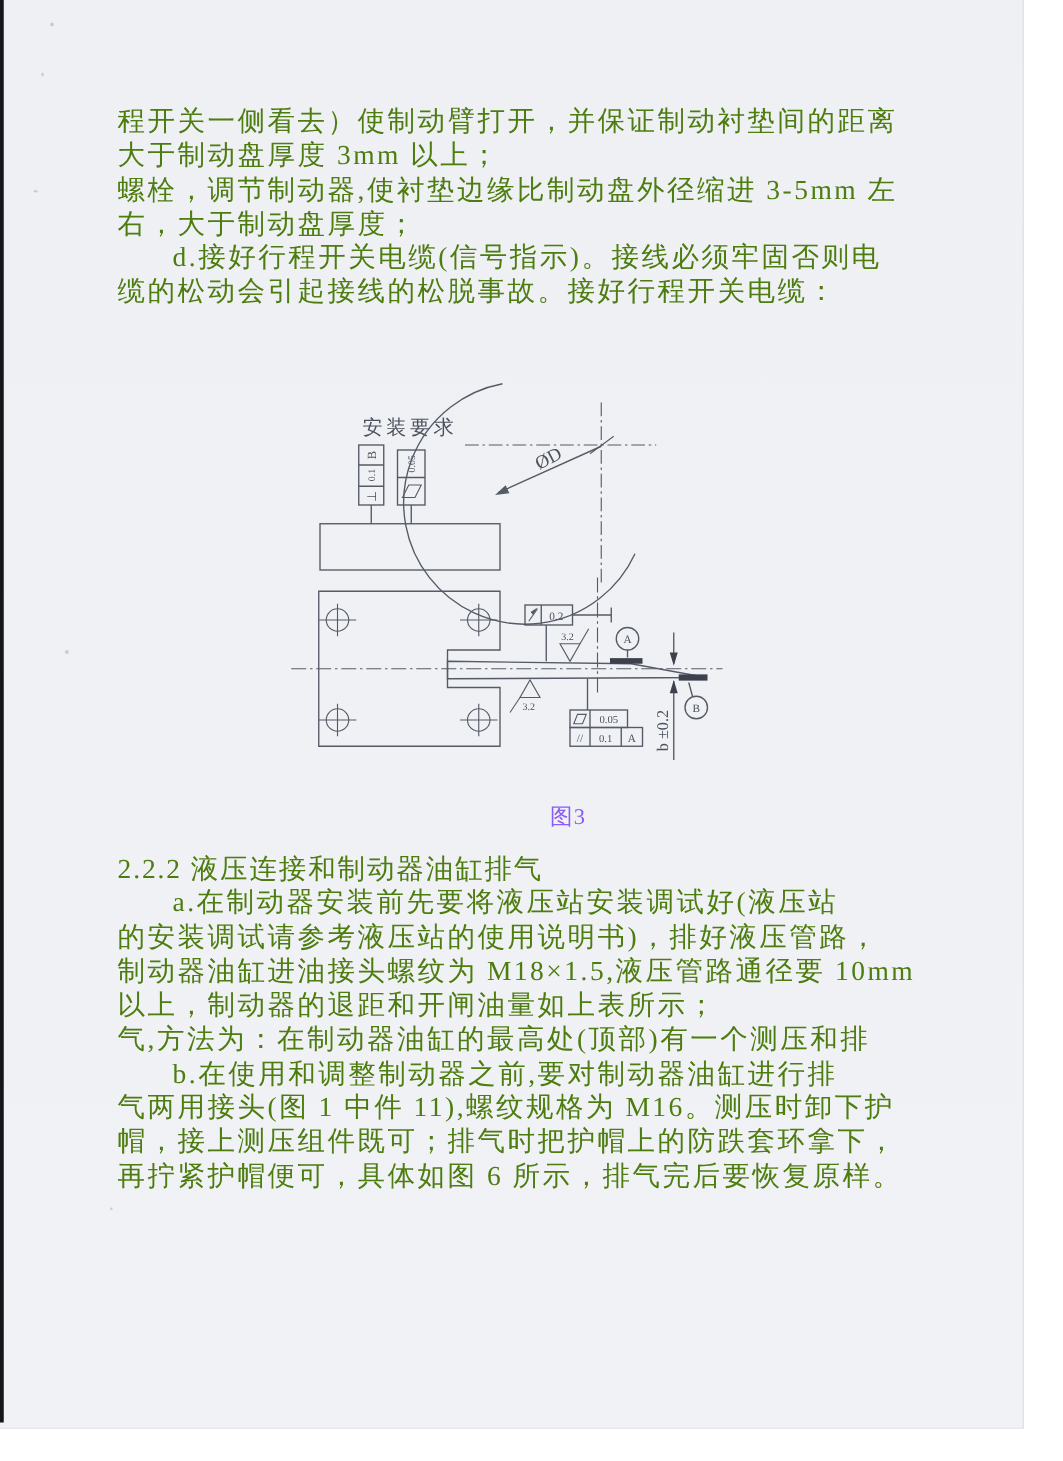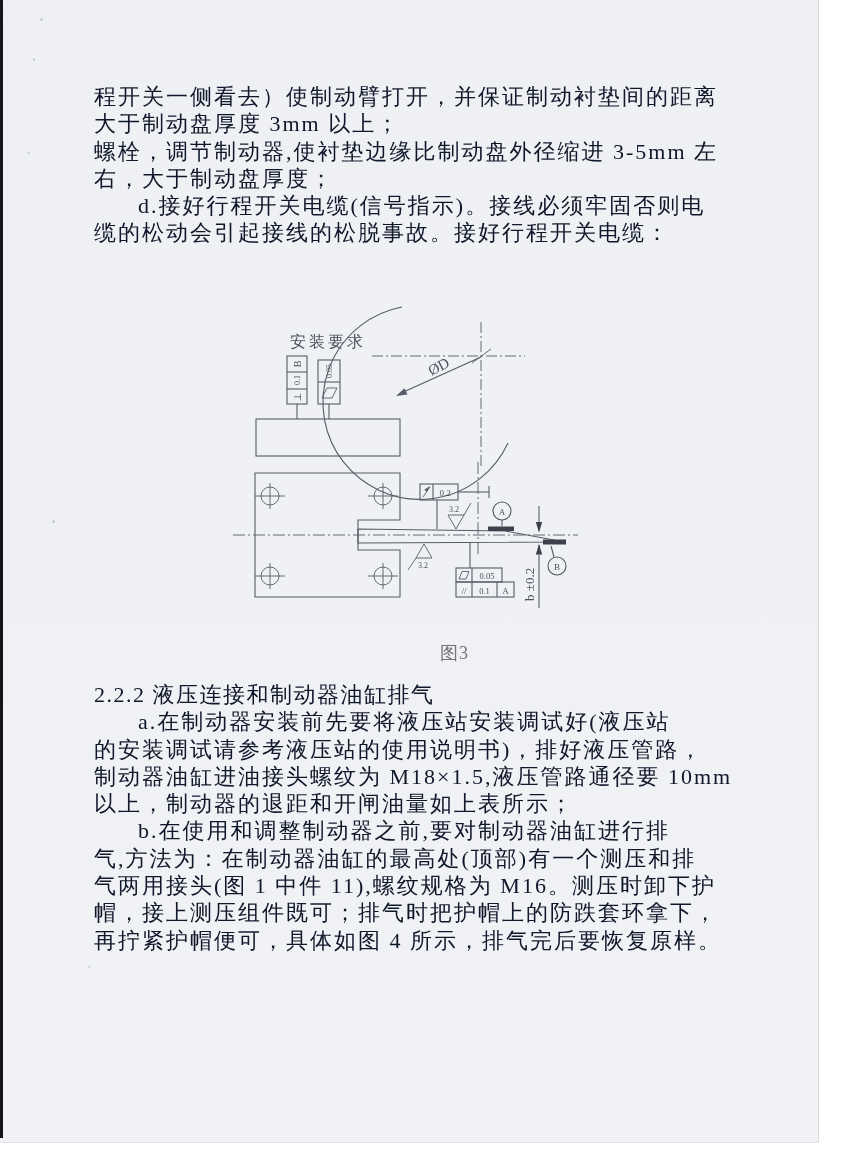--- a/index.html
+++ b/index.html
@@ -10,7 +10,7 @@
          border-right:1px solid #d9dade;border-bottom:1px solid #e2e3e6;}
   .edge-strip{position:absolute;left:0;top:0;width:3px;height:1138px;background:#16161a;}
   .speck{position:absolute;border-radius:50%;background:#c7cbd4;}
-  .tblock{position:absolute;color:#0f172a;font-size:22px;letter-spacing:2px;}
+  .tblock{position:absolute;color:#4d7c0f;font-size:22px;letter-spacing:2px;}
   .tblock .line{height:27.3px;line-height:27.3px;white-space:pre;}
   .tblock .ind{padding-left:44px;}
   .caption{position:absolute;color:#737373;font-size:18px;letter-spacing:1px;white-space:pre;font-family:Liberation Serif, serif;}

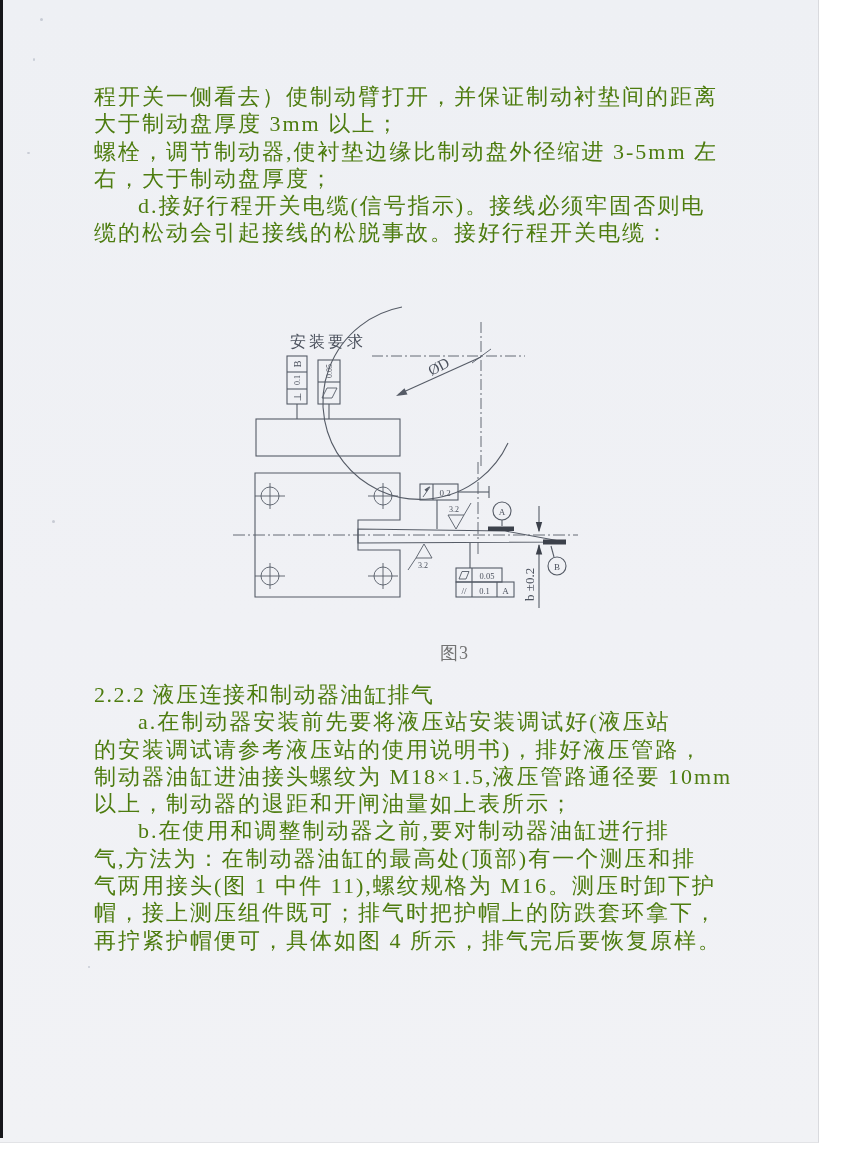--- a/index.html
+++ b/index.html
@@ -13,7 +13,7 @@
   .tblock{position:absolute;color:#4d7c0f;font-size:22px;letter-spacing:2px;}
   .tblock .line{height:27.3px;line-height:27.3px;white-space:pre;}
   .tblock .ind{padding-left:44px;}
-  .caption{position:absolute;color:#737373;font-size:18px;letter-spacing:1px;white-space:pre;font-family:Liberation Serif, serif;}
+  .caption{position:absolute;color:#8b5cf6;font-size:18px;letter-spacing:1px;white-space:pre;font-family:Liberation Serif, serif;}
   svg text{fill:#4b515d;}
   .dwg{position:absolute;left:230px;top:300px;}
 </style>

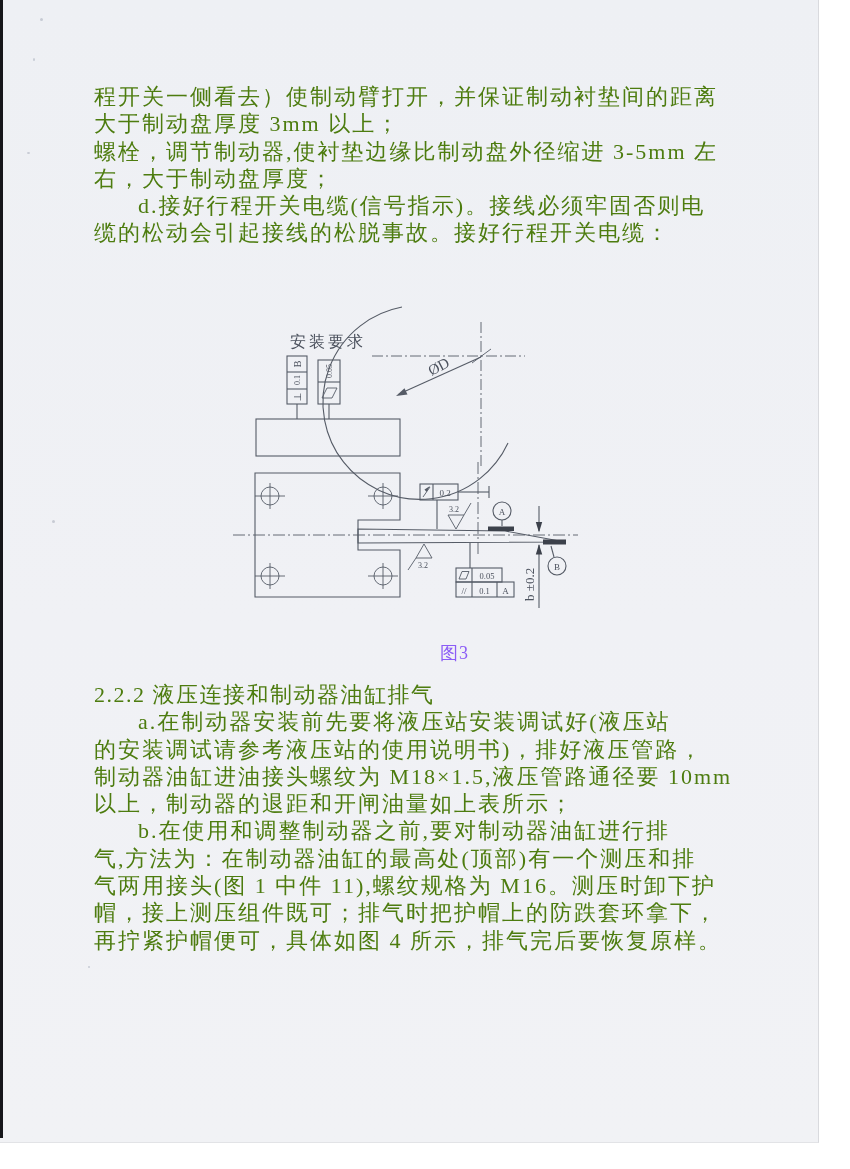--- a/index.html
+++ b/index.html
@@ -169,8 +169,8 @@
   <div class="line">的安装调试请参考液压站的使用说明书)，排好液压管路，</div>
   <div class="line">制动器油缸进油接头螺纹为 M18×1.5,液压管路通径要 10mm</div>
   <div class="line">以上，制动器的退距和开闸油量如上表所示；</div>
+  <div class="line">气,方法为：在制动器油缸的最高处(顶部)有一个测压和排</div>
   <div class="line ind">b.在使用和调整制动器之前,要对制动器油缸进行排</div>
-  <div class="line">气,方法为：在制动器油缸的最高处(顶部)有一个测压和排</div>
   <div class="line">气两用接头(图 1 中件 11),螺纹规格为 M16。测压时卸下护</div>
   <div class="line">帽，接上测压组件既可；排气时把护帽上的防跌套环拿下，</div>
   <div class="line">再拧紧护帽便可，具体如图 4 所示，排气完后要恢复原样。</div>

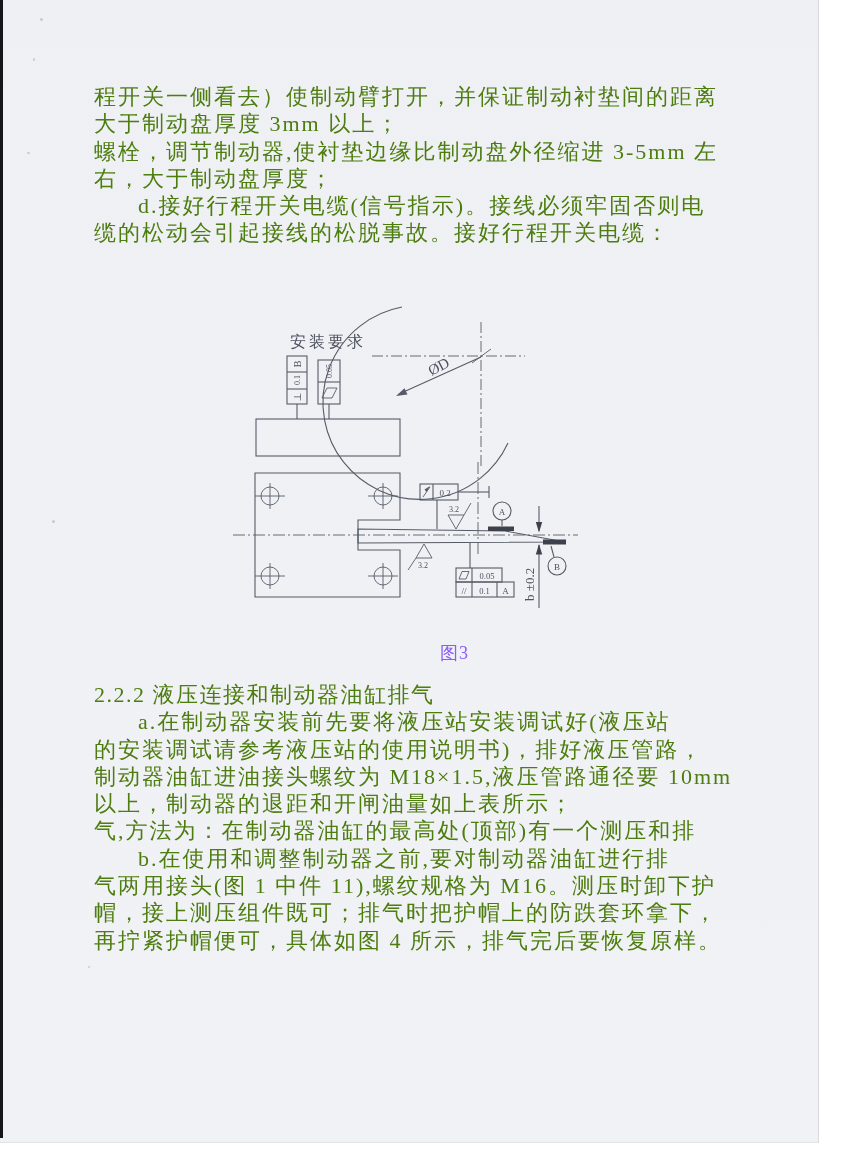--- a/index.html
+++ b/index.html
@@ -173,7 +173,7 @@
   <div class="line ind">b.在使用和调整制动器之前,要对制动器油缸进行排</div>
   <div class="line">气两用接头(图 1 中件 11),螺纹规格为 M16。测压时卸下护</div>
   <div class="line">帽，接上测压组件既可；排气时把护帽上的防跌套环拿下，</div>
-  <div class="line">再拧紧护帽便可，具体如图 4 所示，排气完后要恢复原样。</div>
+  <div class="line">再拧紧护帽便可，具体如图 6 所示，排气完后要恢复原样。</div>
 </div>
 
 </div>

